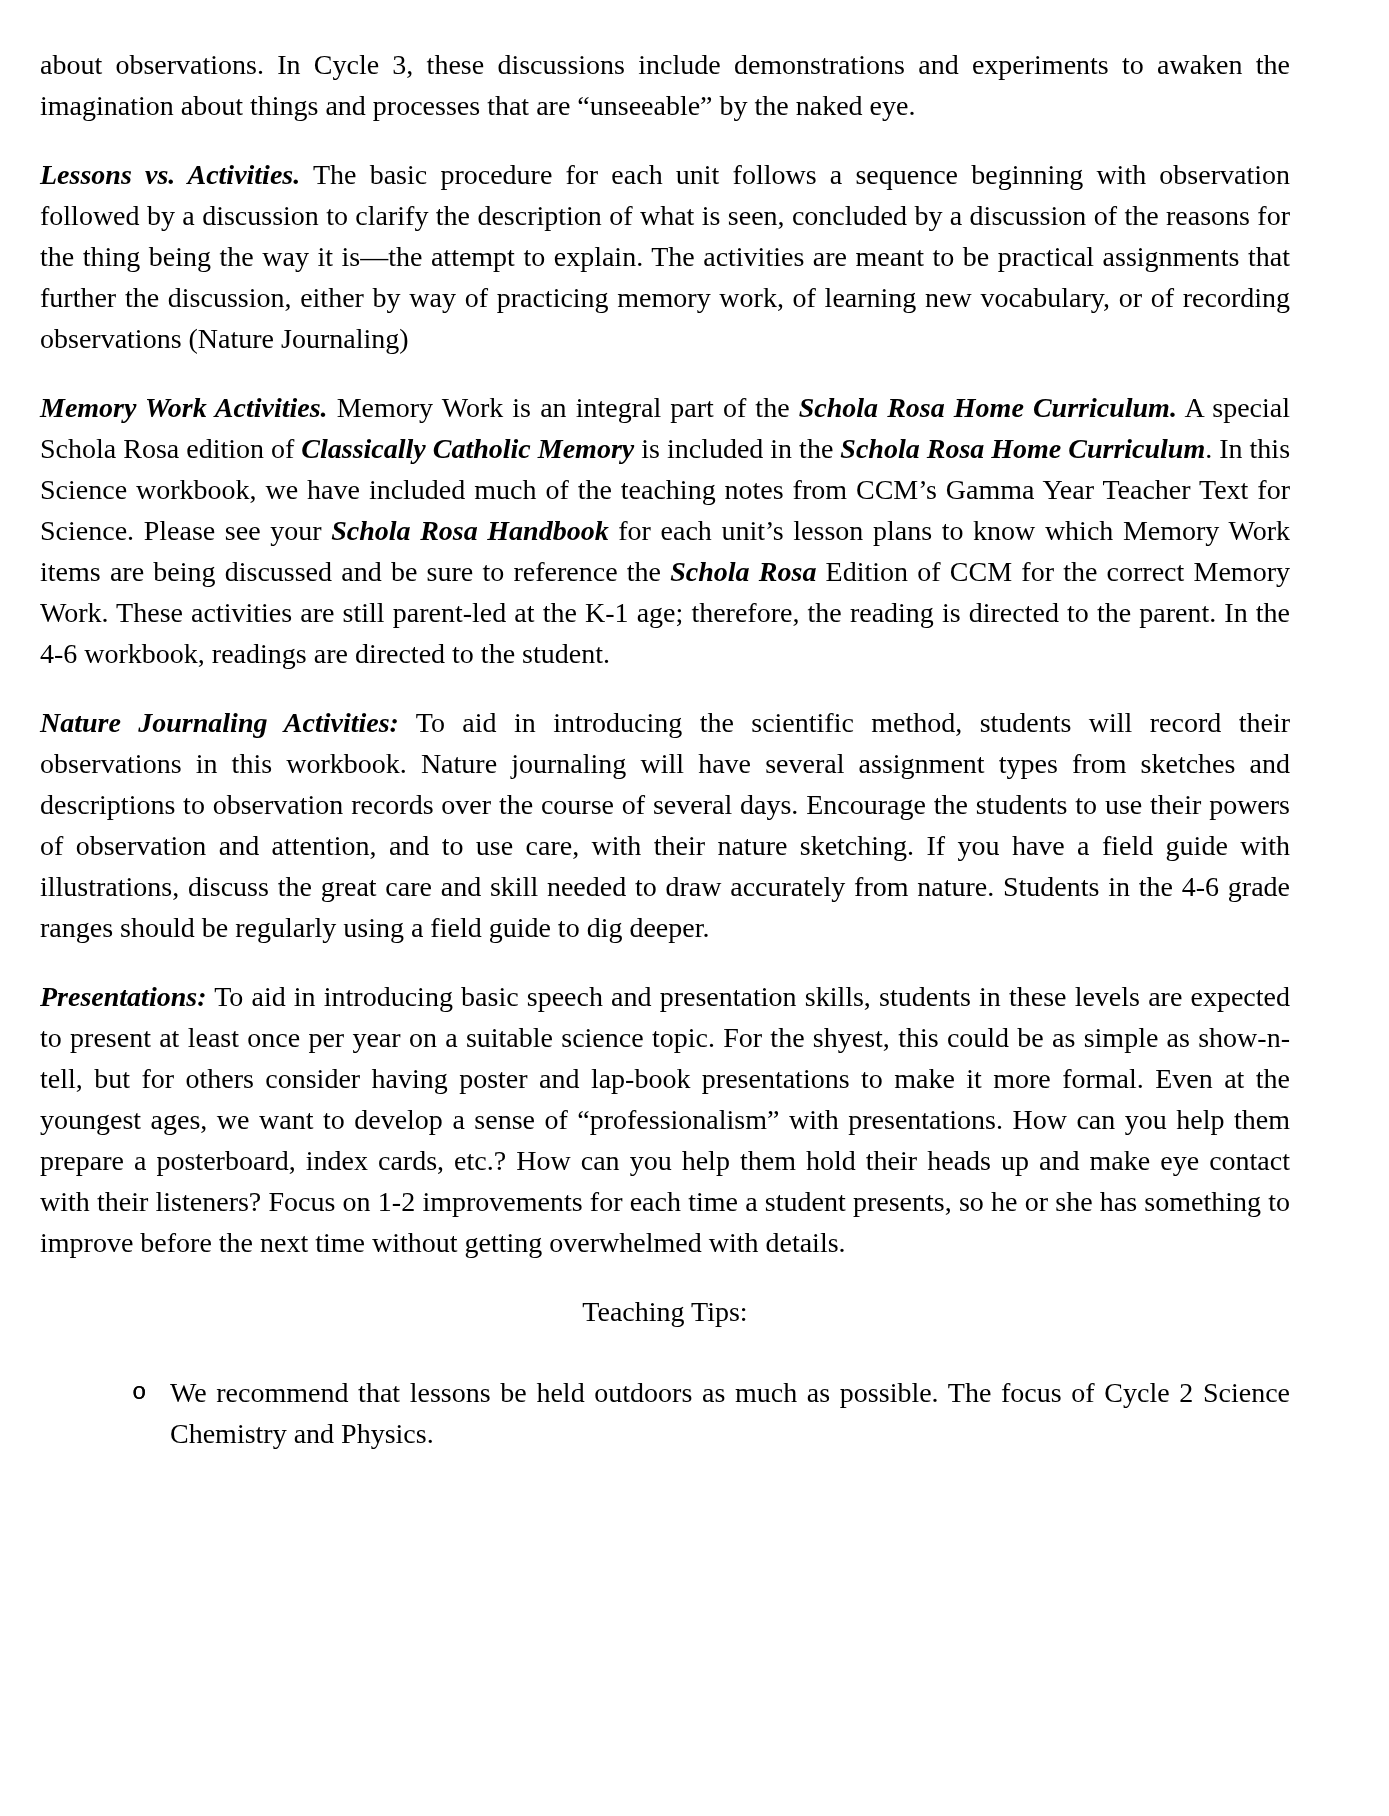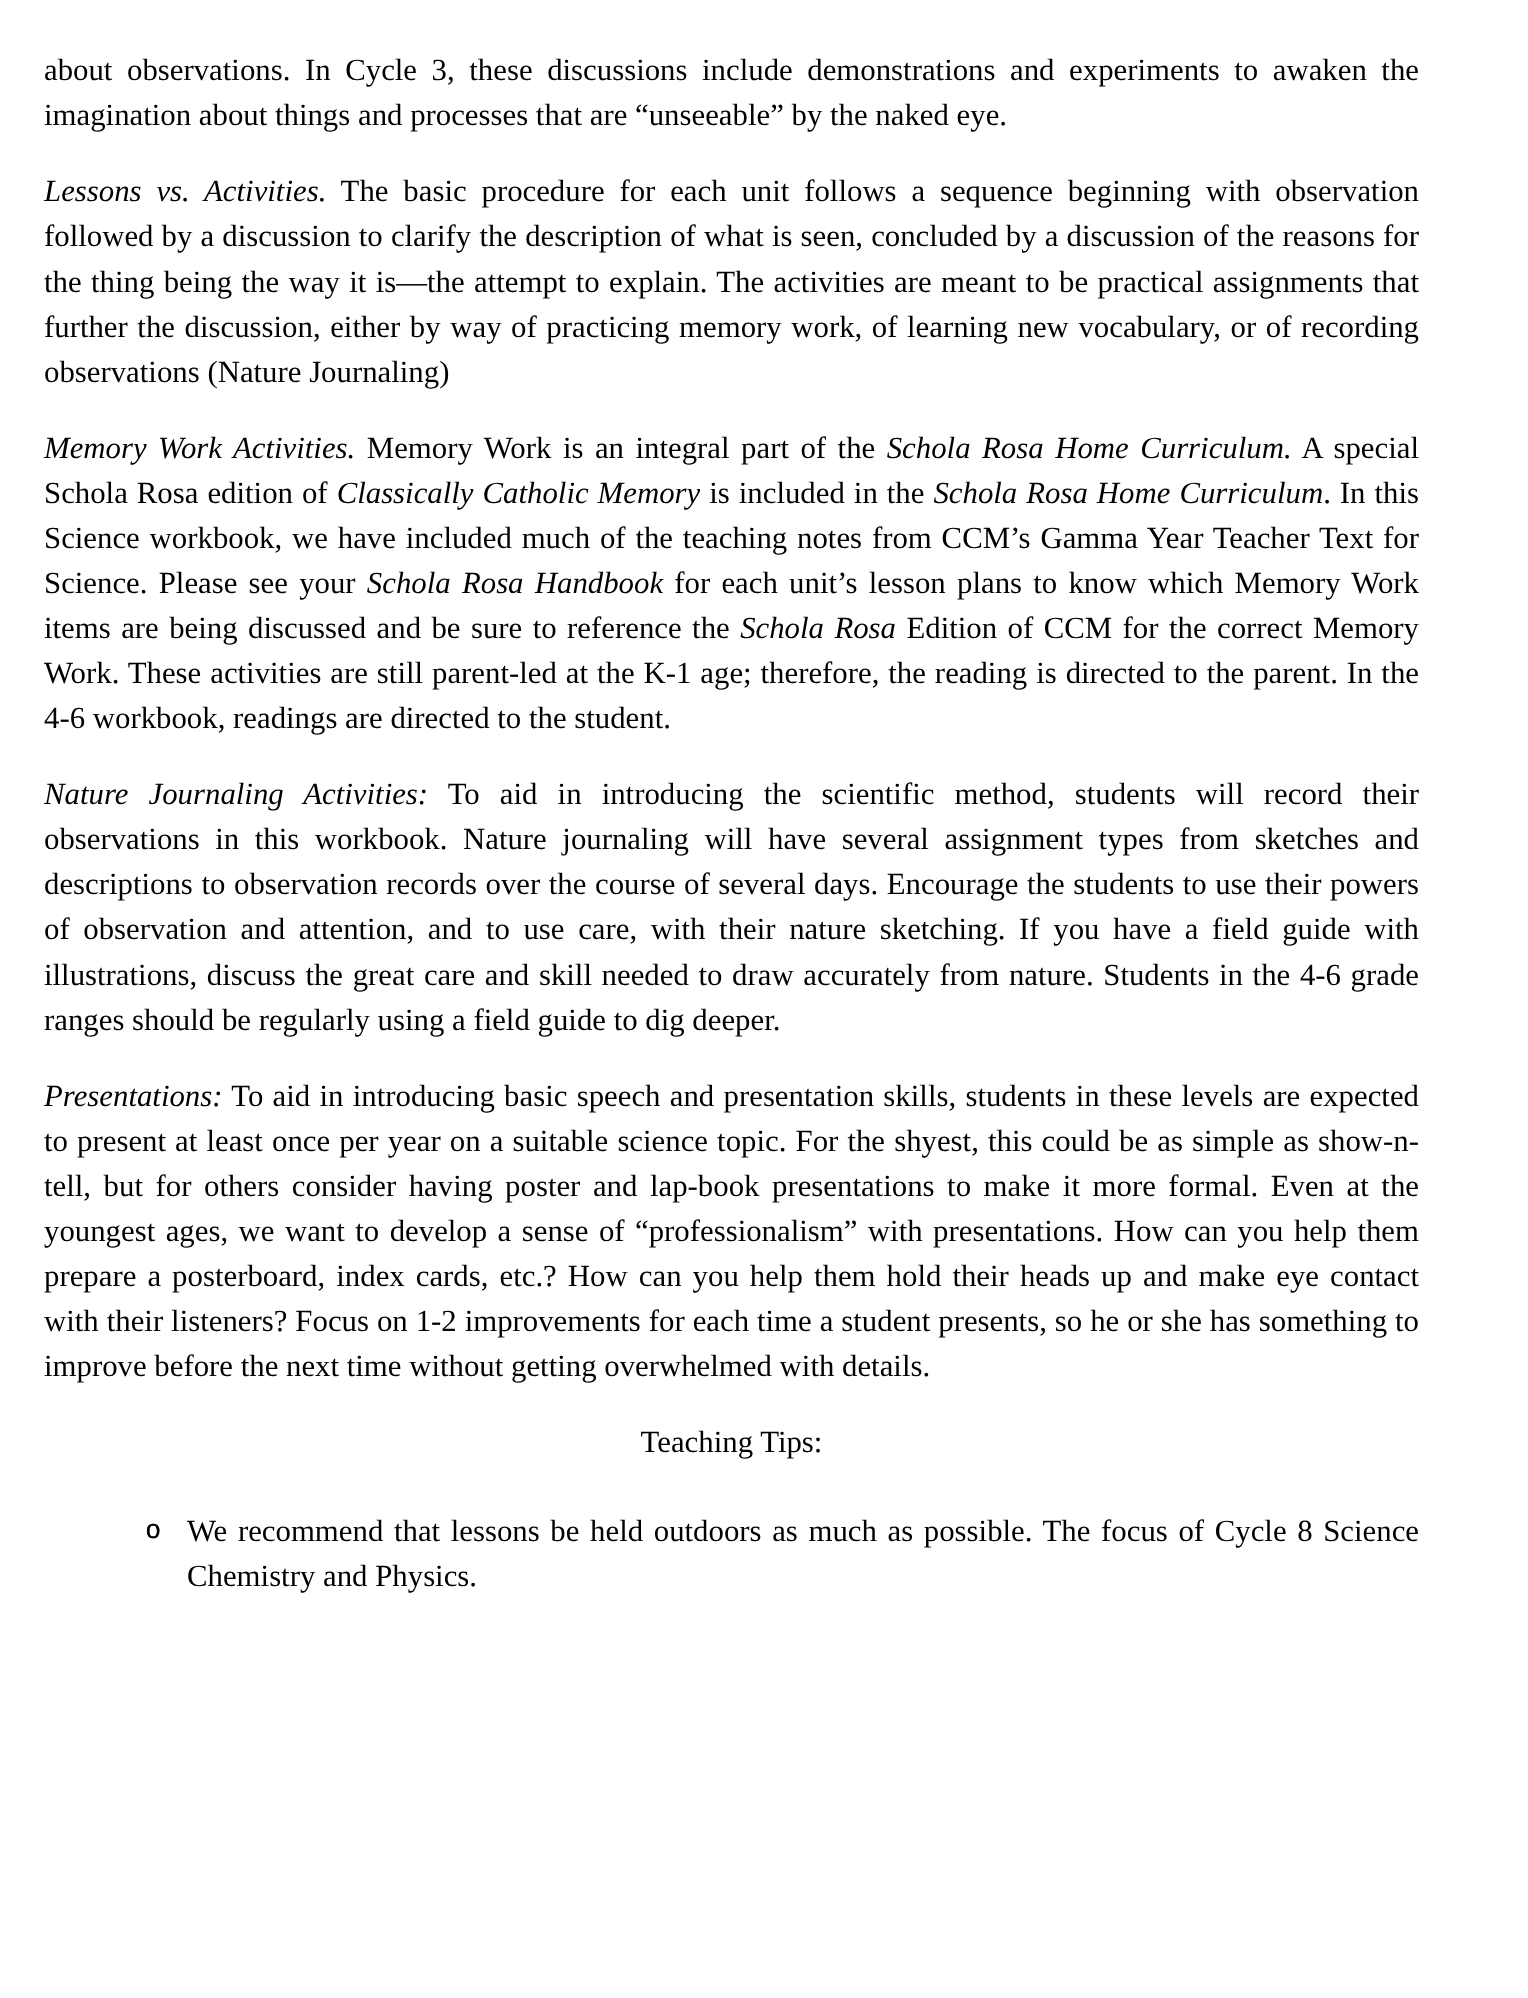--- a/index.html
+++ b/index.html
@@ -28,6 +28,7 @@
   }
   p.body em {
     font-style: italic;
+    font-weight: bold;
   }
   p.heading {
     margin: 12px 0 40px 0;

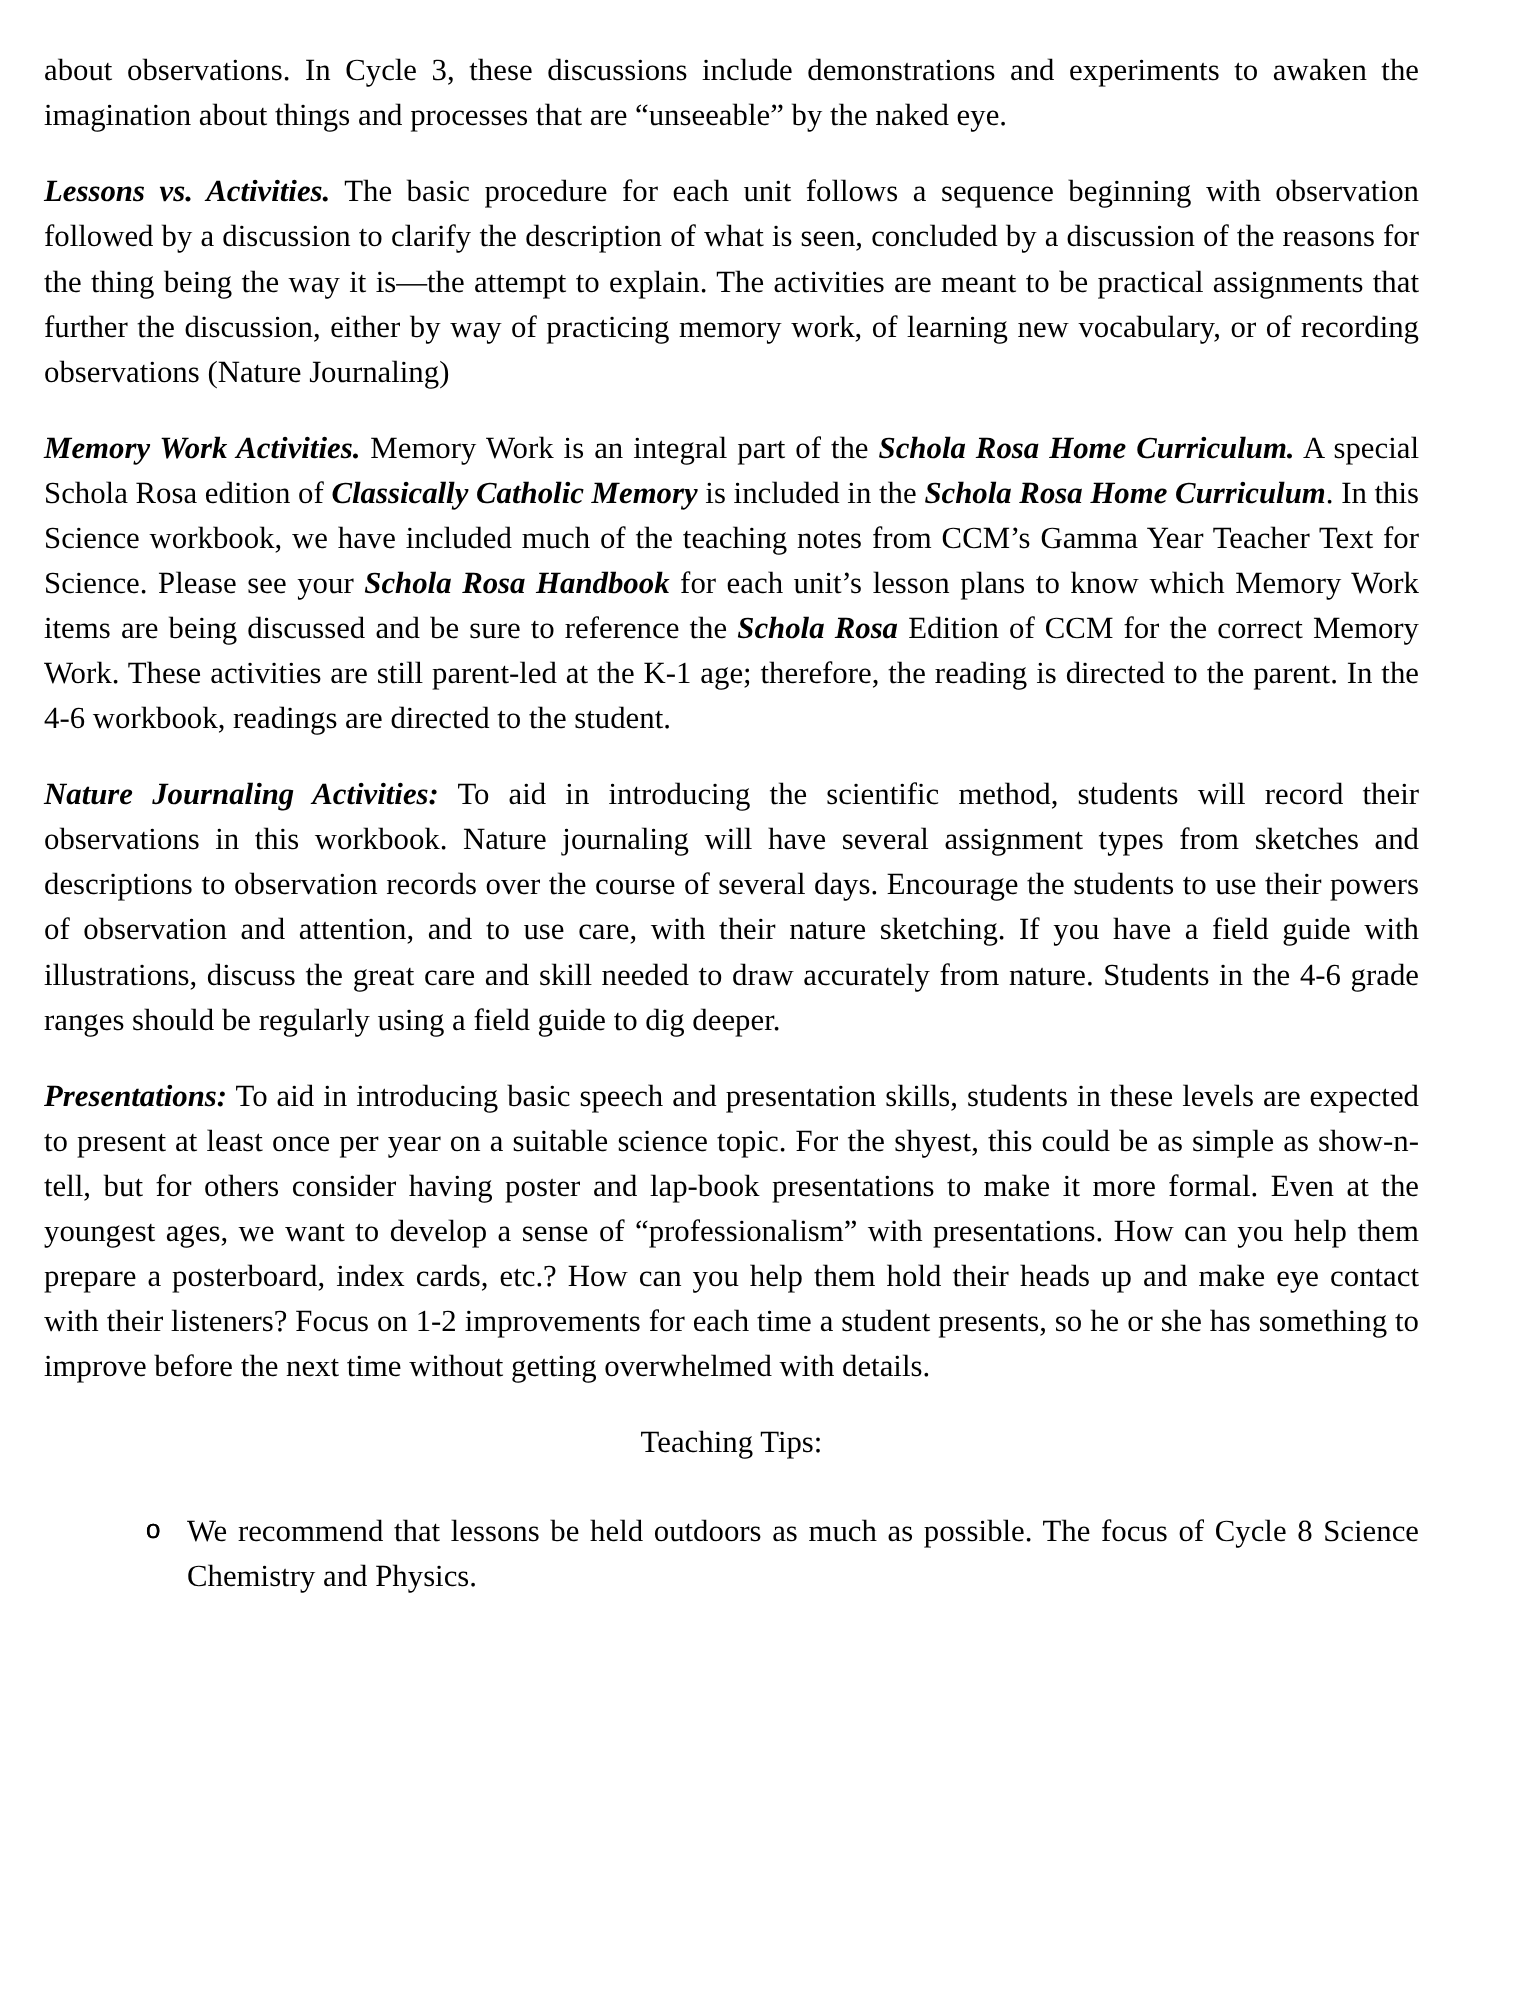--- a/index.html
+++ b/index.html
@@ -68,7 +68,7 @@
   <p class="heading">Teaching Tips:</p>
   <ul class="tips" id="tips-list">
       <li class="tip"><span class="marker">o</span></li>
-      <li class="tip"><span class="marker">o</span><span>We recommend that lessons be held outdoors as much as possible. The focus of Cycle 8 Science Chemistry and Physics.</span></li>
+      <li class="tip"><span class="marker">o</span><span>We recommend that lessons be held outdoors as much as possible. The focus of Cycle 2 Science Chemistry and Physics.</span></li>
     </ul>
 </div>
 

